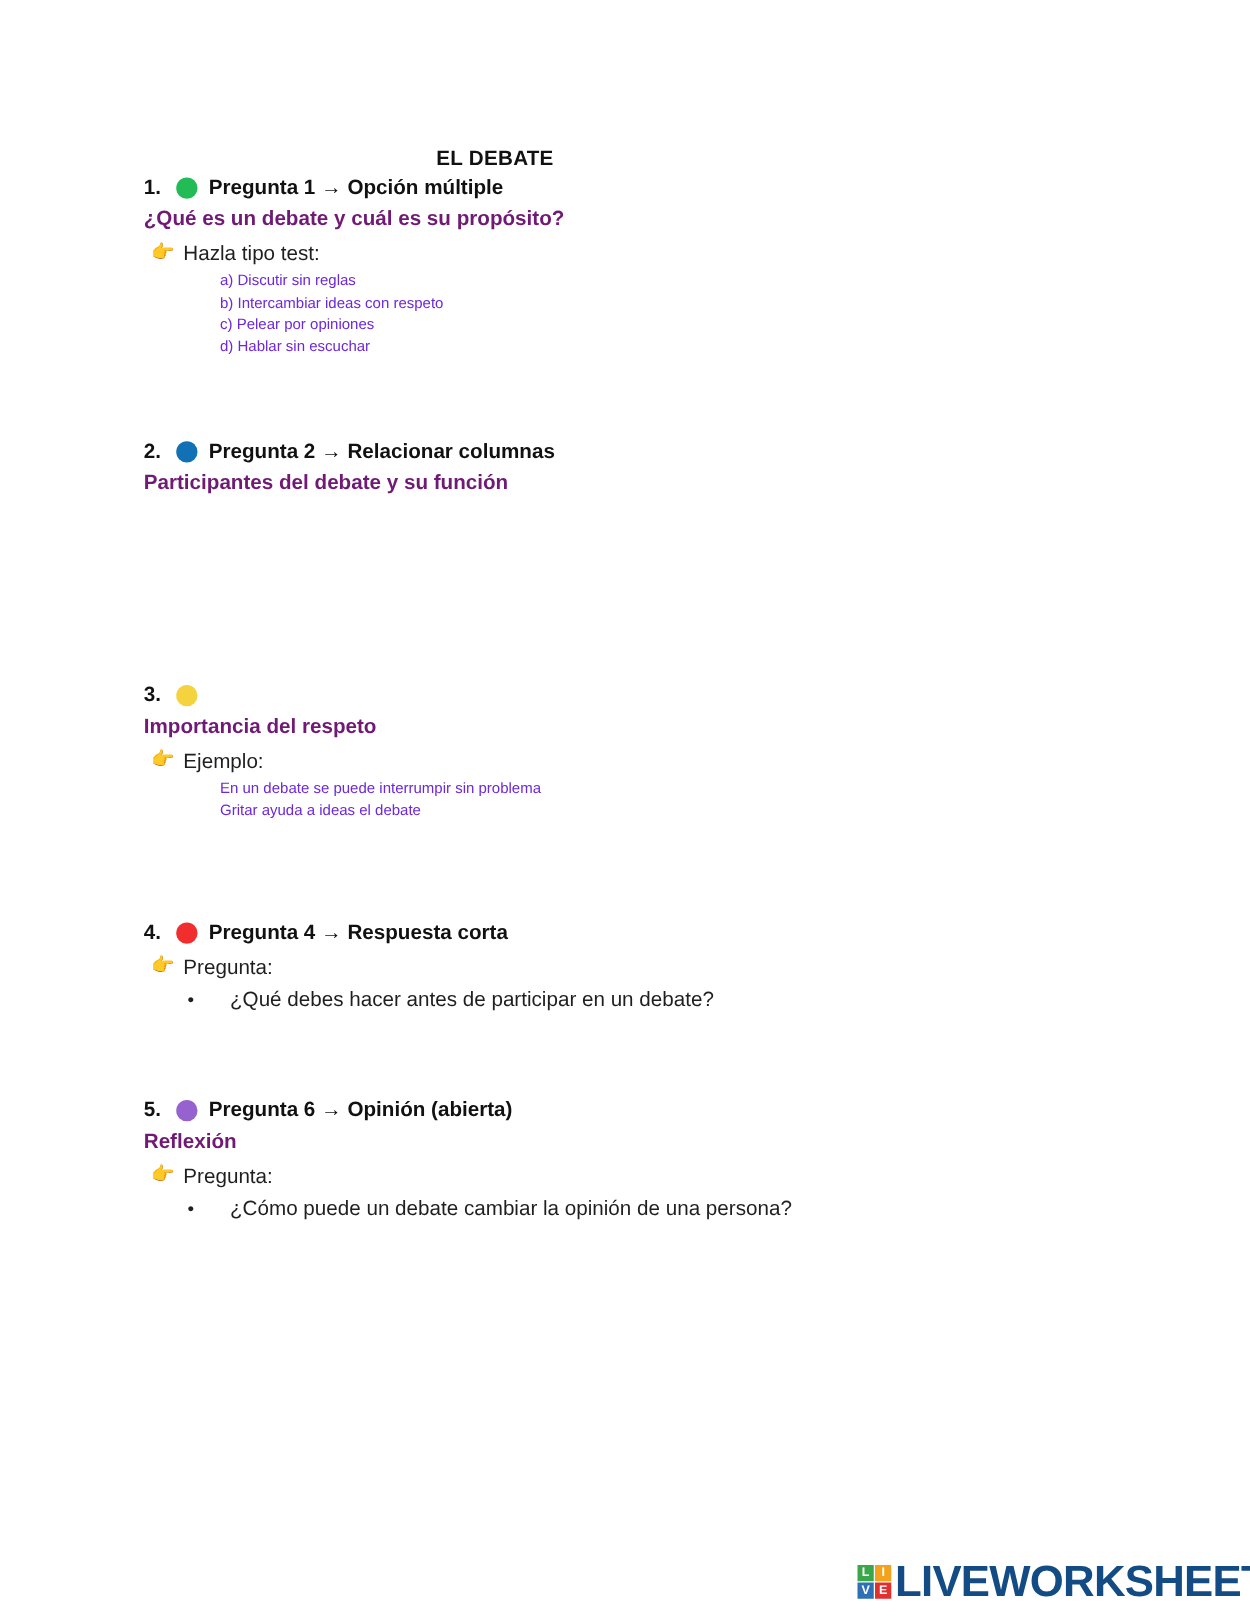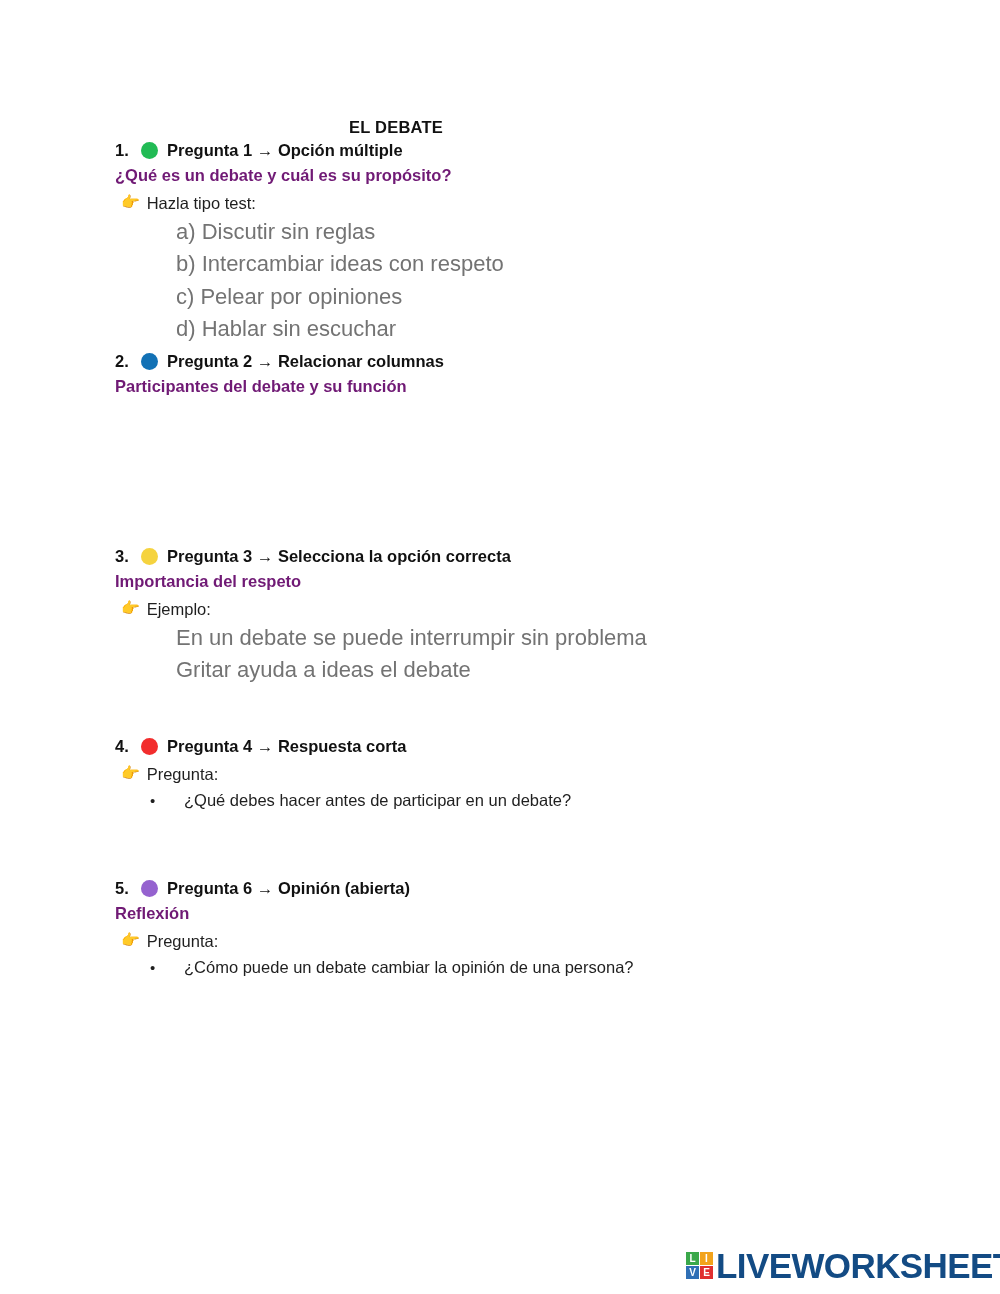--- a/index.html
+++ b/index.html
@@ -99,9 +99,9 @@
     margin-left: 61px;
   }
   .option-line {
-    font-size: 22px;
+    font-size: 12px;
     line-height: 1.47;
-    color: #737373;
+    color: #6d28d9;
     white-space: nowrap;
   }
 

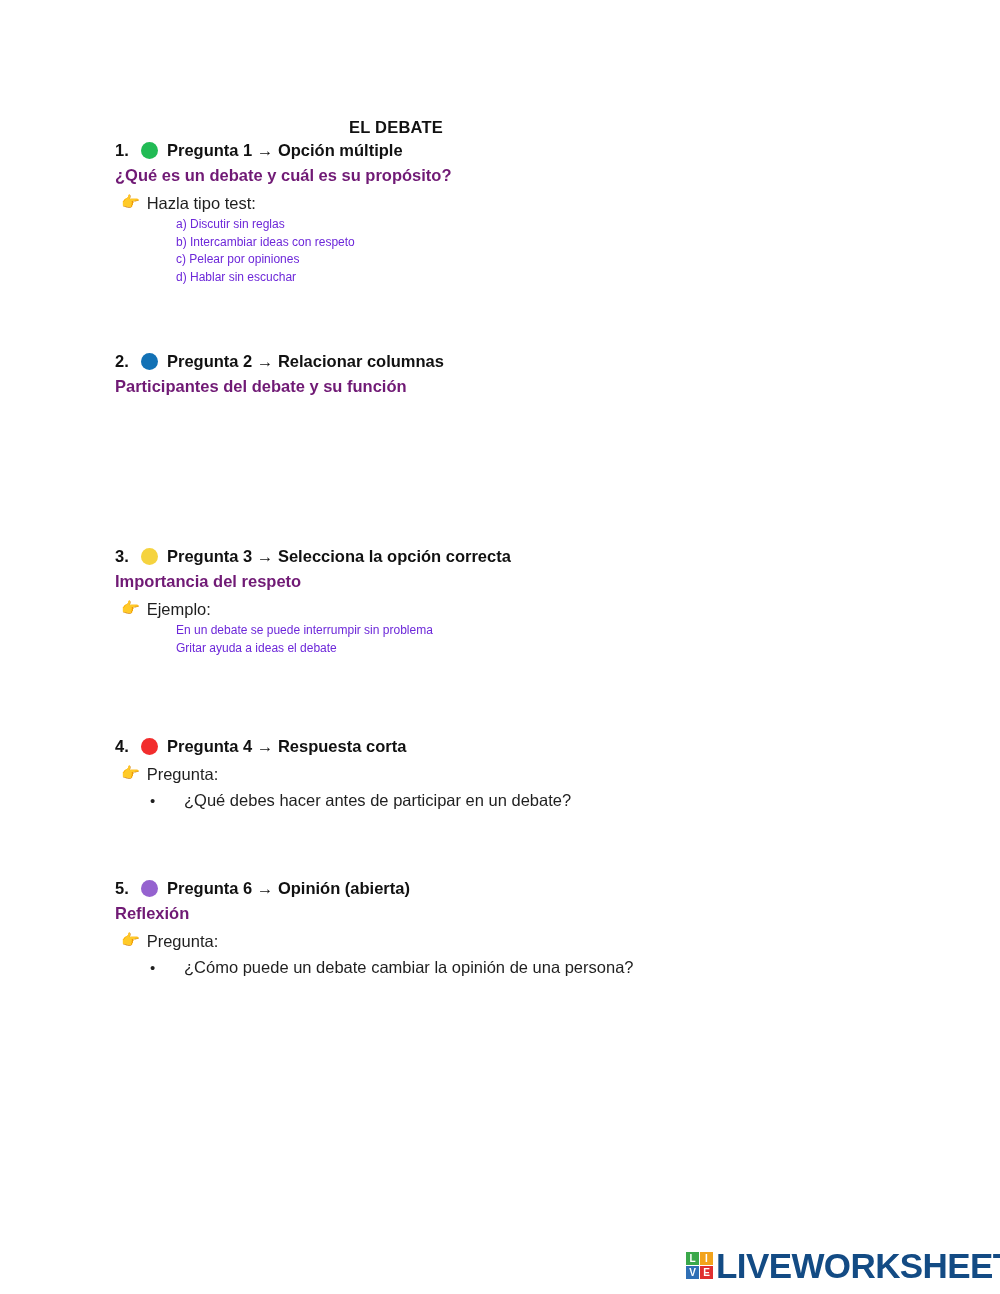--- a/index.html
+++ b/index.html
@@ -196,7 +196,6 @@
         <div class="q-heading">
           <span class="q-number">3.</span>
           <span class="dot" style="background: rgb(245, 211, 63);"></span>
-          <span class="q-title-text">Pregunta 3 → Selecciona la opción correcta</span>
         </div>
         <div class="q-subtitle">Importancia del respeto</div>
         <div class="prompt-row">

